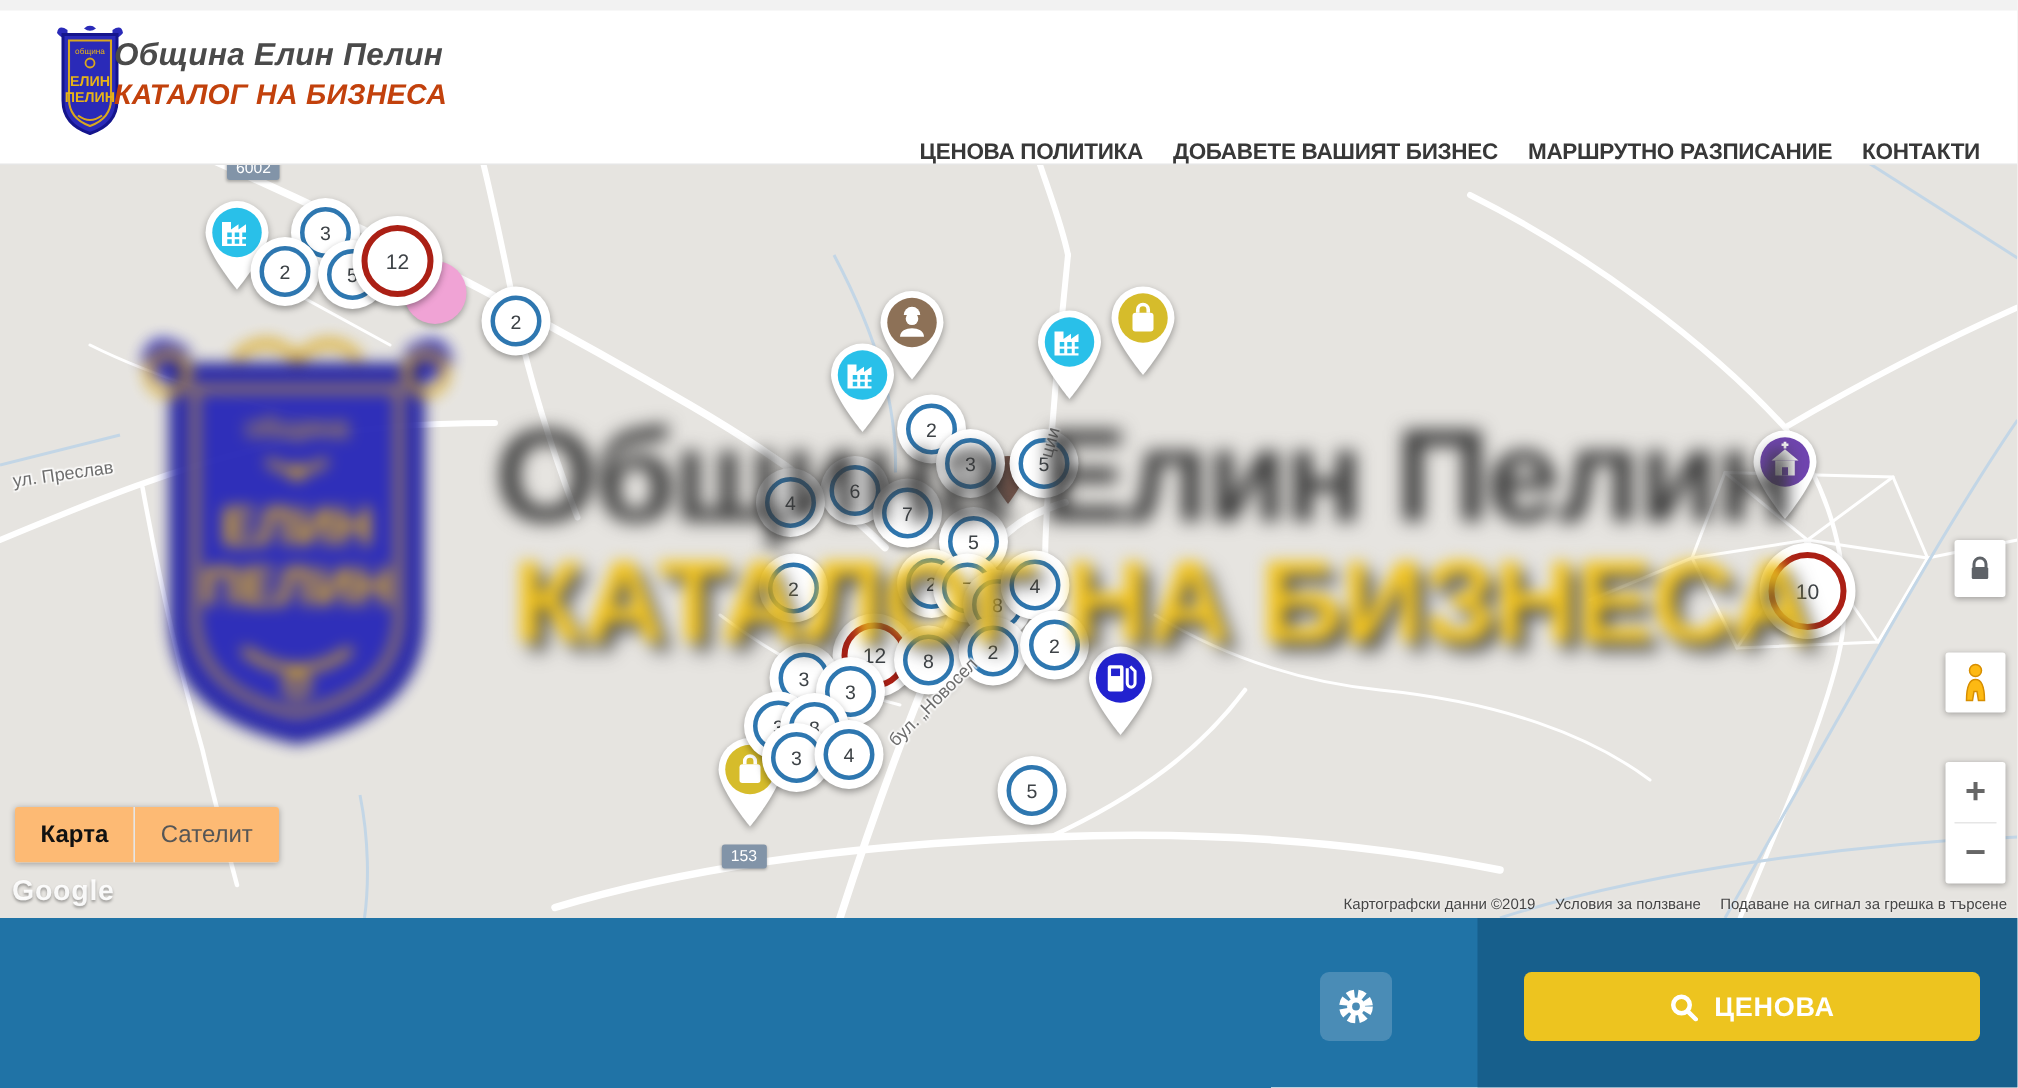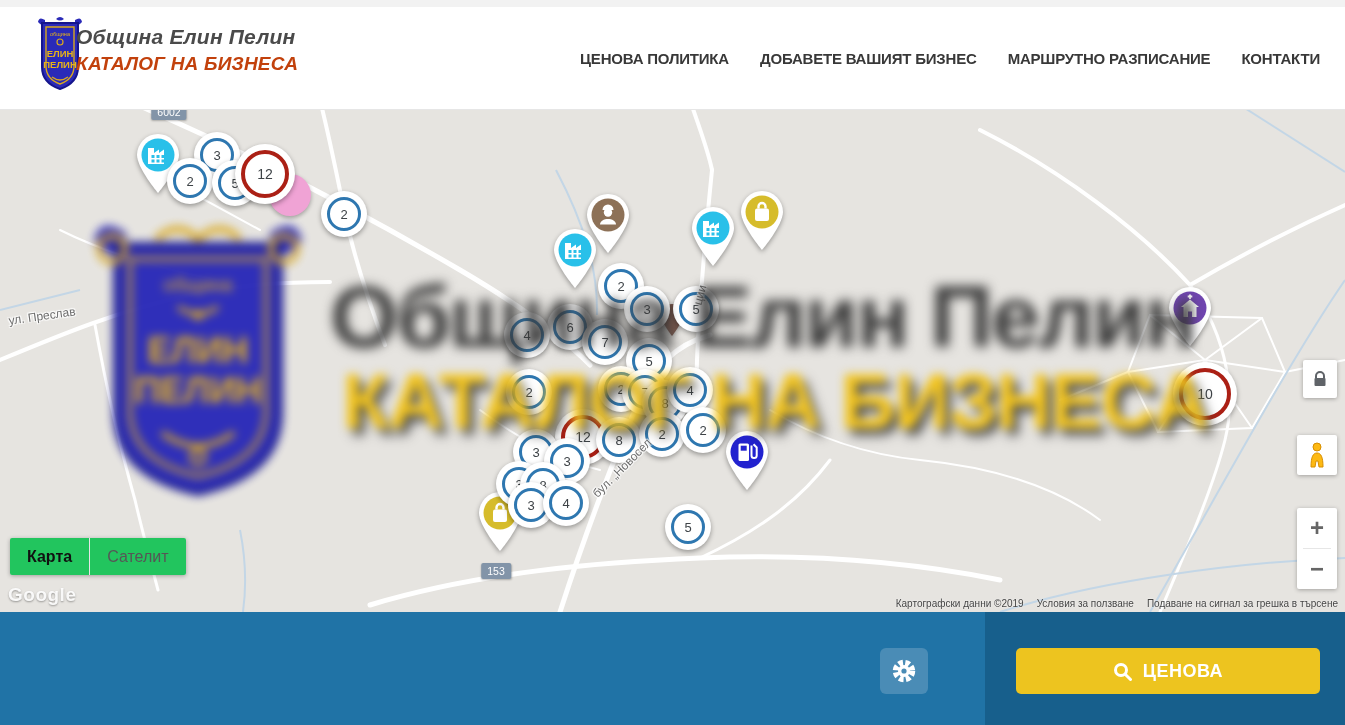--- a/index.html
+++ b/index.html
@@ -14,7 +14,7 @@
   .brand{position:absolute;left:76px;top:18px;cursor:pointer;font-style:italic;}
   .brand-title{font-size:21px;font-weight:700;color:#4a4a4a;letter-spacing:.2px;}
   .brand-sub{font-size:19px;font-weight:700;color:#c2410c;margin-top:4px;letter-spacing:.2px;}
-  .nav{position:absolute;right:25px;top:0;height:103px;display:flex;align-items:center;gap:31px;}
+  .nav{position:absolute;right:25px;top:0;height:103px;display:flex;align-items:flex-end;gap:20px;}
   .nav-item{font-size:15px;font-weight:700;color:#383838;letter-spacing:-0.2px;cursor:pointer;white-space:nowrap;}
   
   .map{position:absolute;left:0;top:110px;width:1345px;height:502px;background:#e6e4e0;overflow:hidden;cursor:grab;}

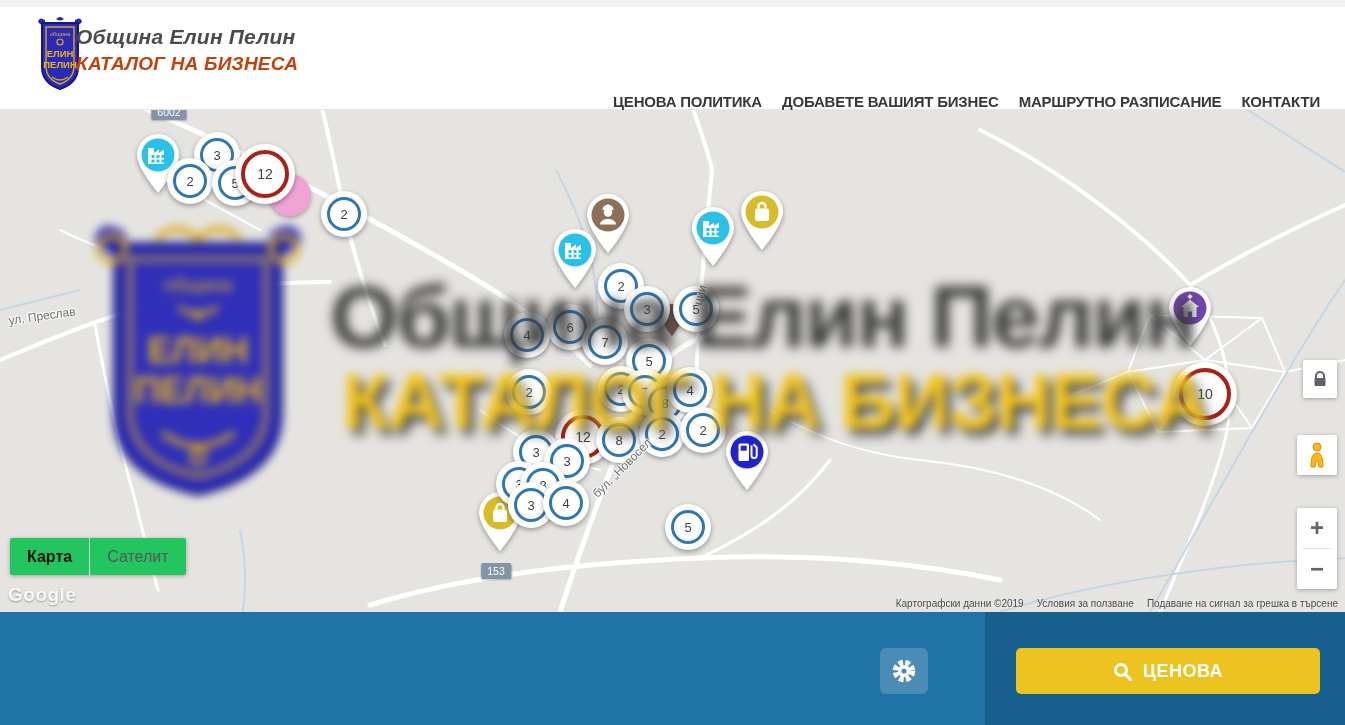--- a/index.html
+++ b/index.html
@@ -38,7 +38,7 @@
   
   .maptype{position:absolute;left:10px;top:428px;display:flex;height:37px;
     box-shadow:0 1px 4px rgba(0,0,0,.3);border-radius:2px;overflow:hidden;}
-  .maptype .btn{background:#22c55e;display:flex;align-items:center;padding:0 17px;font-size:16px;cursor:pointer;}
+  .maptype .btn{background:#fdba74;display:flex;align-items:center;padding:0 17px;font-size:16px;cursor:pointer;}
   .maptype .active{font-weight:700;color:#111;}
   .maptype .inactive{color:#565656;border-left:1px solid #e6e6e6;}
   .google-logo{position:absolute;left:8px;bottom:6px;font-size:19px;font-weight:700;color:rgba(255,255,255,.92);

